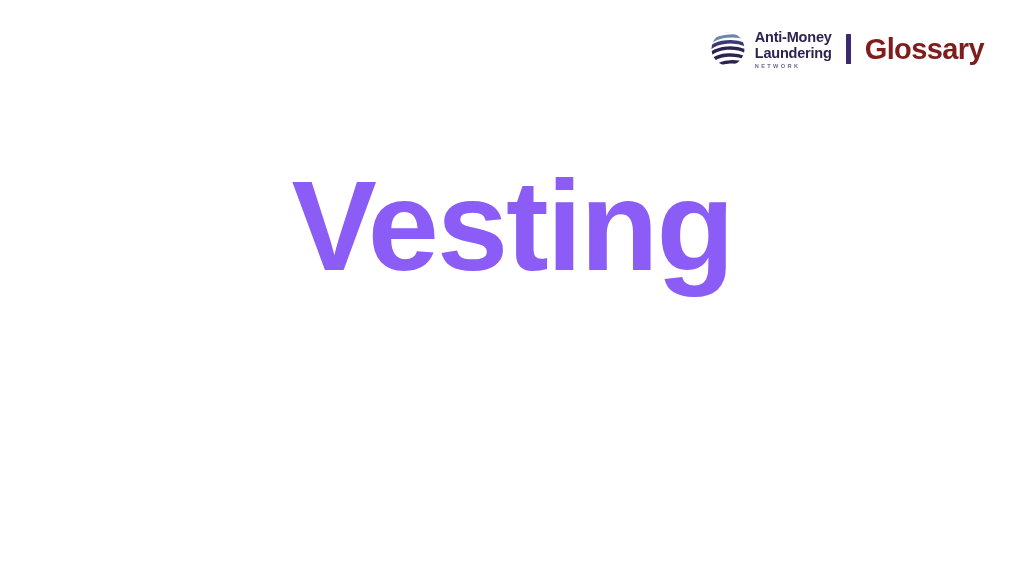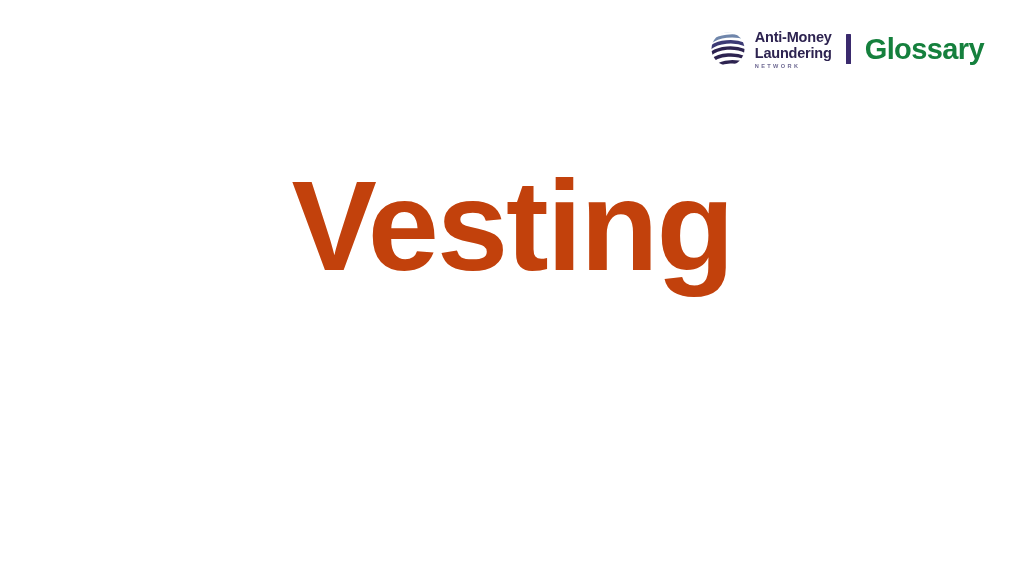--- a/index.html
+++ b/index.html
@@ -85,7 +85,7 @@
     font-weight: bold;
     font-size: 29px;
     letter-spacing: -0.6px;
-    color: #15803d;
+    color: #7f1d1d;
     white-space: nowrap;
     line-height: 1;
   }

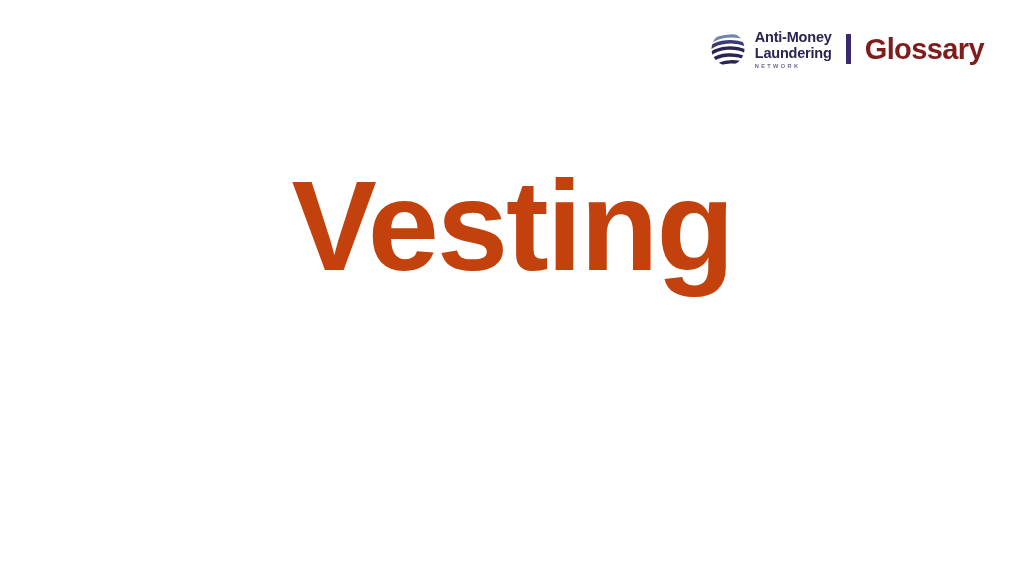--- a/index.html
+++ b/index.html
@@ -106,7 +106,7 @@
     font-size: 128px;
     line-height: 1.68;
     letter-spacing: -2px;
-    color: #c2410c;
+    color: #8b5cf6;
     white-space: nowrap;
   }
 </style>

